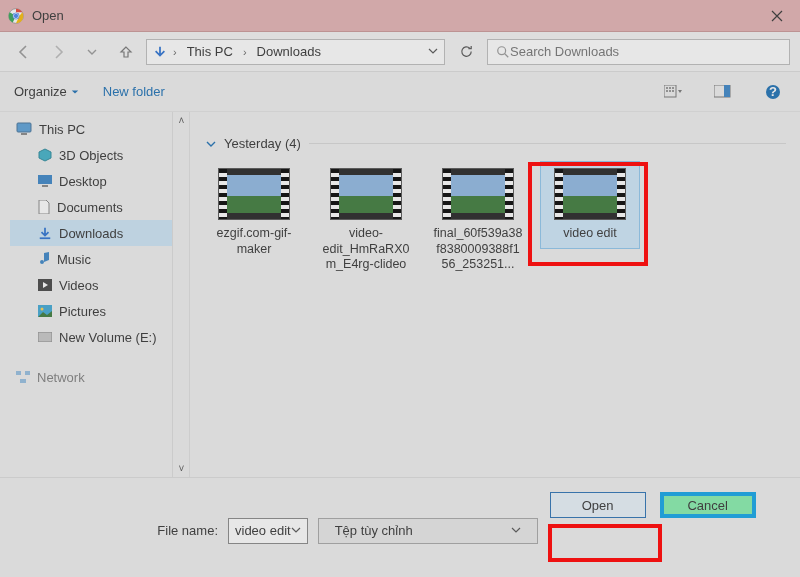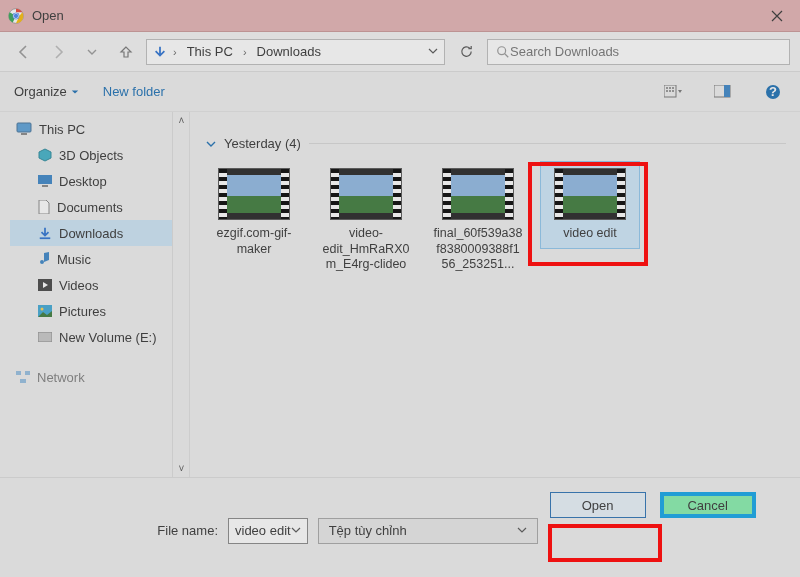--- a/index.html
+++ b/index.html
@@ -59,7 +59,7 @@
   .row1 .lbl{width:200px;text-align:right}
   .fname{flex:1;height:26px;border:1px solid #888;background:#fff;display:flex;align-items:center;padding:0 6px}
   .fname .drop{margin-left:auto}
-  .ftype{width:220px;height:26px;border:1px solid #a8a8a8;background:#eaeaea;display:flex;align-items:center;padding:0 10px}
+  .ftype{width:220px;height:26px;border:1px solid #a8a8a8;background:#eaeaea;display:flex;align-items:center;padding:0 16px}
   .ftype .drop{margin-left:auto}
   .row2{display:flex;justify-content:flex-end;gap:14px;padding-right:4px}
   .btn{width:96px;height:26px;border:4px solid #0ea5e9;background:#86efac;display:flex;align-items:center;justify-content:center}

